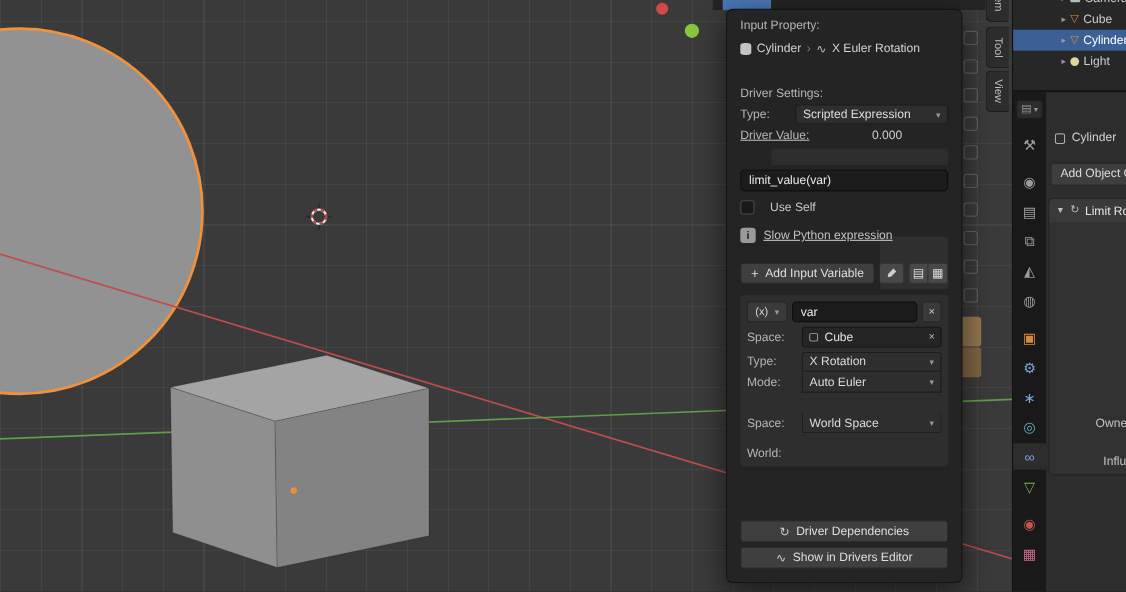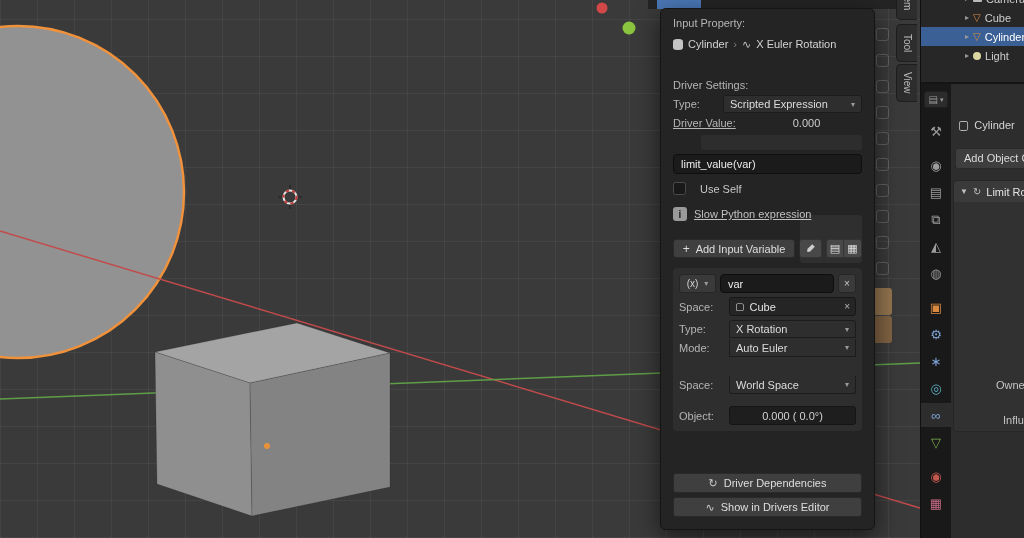--- a/index.html
+++ b/index.html
@@ -265,7 +265,7 @@
         </div>
       </div>
       <div class="frow mt12">
-        <span class="flabel">Object:</span>
+        <span class="flabel">World:</span>
         <div class="valuebox">0.000 ( 0.0°)</div>
       </div>
     </div>

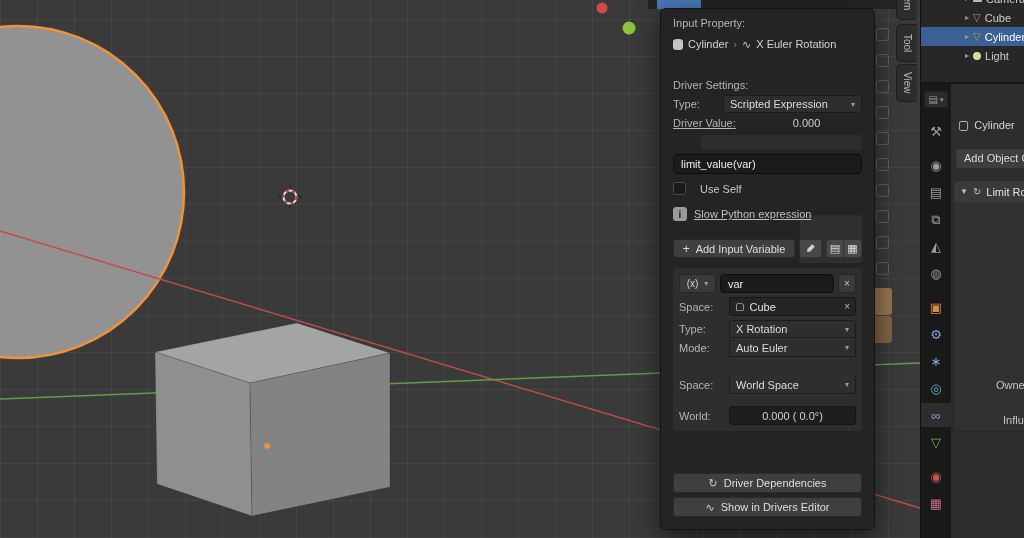--- a/index.html
+++ b/index.html
@@ -266,7 +266,6 @@
       </div>
       <div class="frow mt12">
         <span class="flabel">World:</span>
-        <div class="valuebox">0.000 ( 0.0°)</div>
       </div>
     </div>
 

